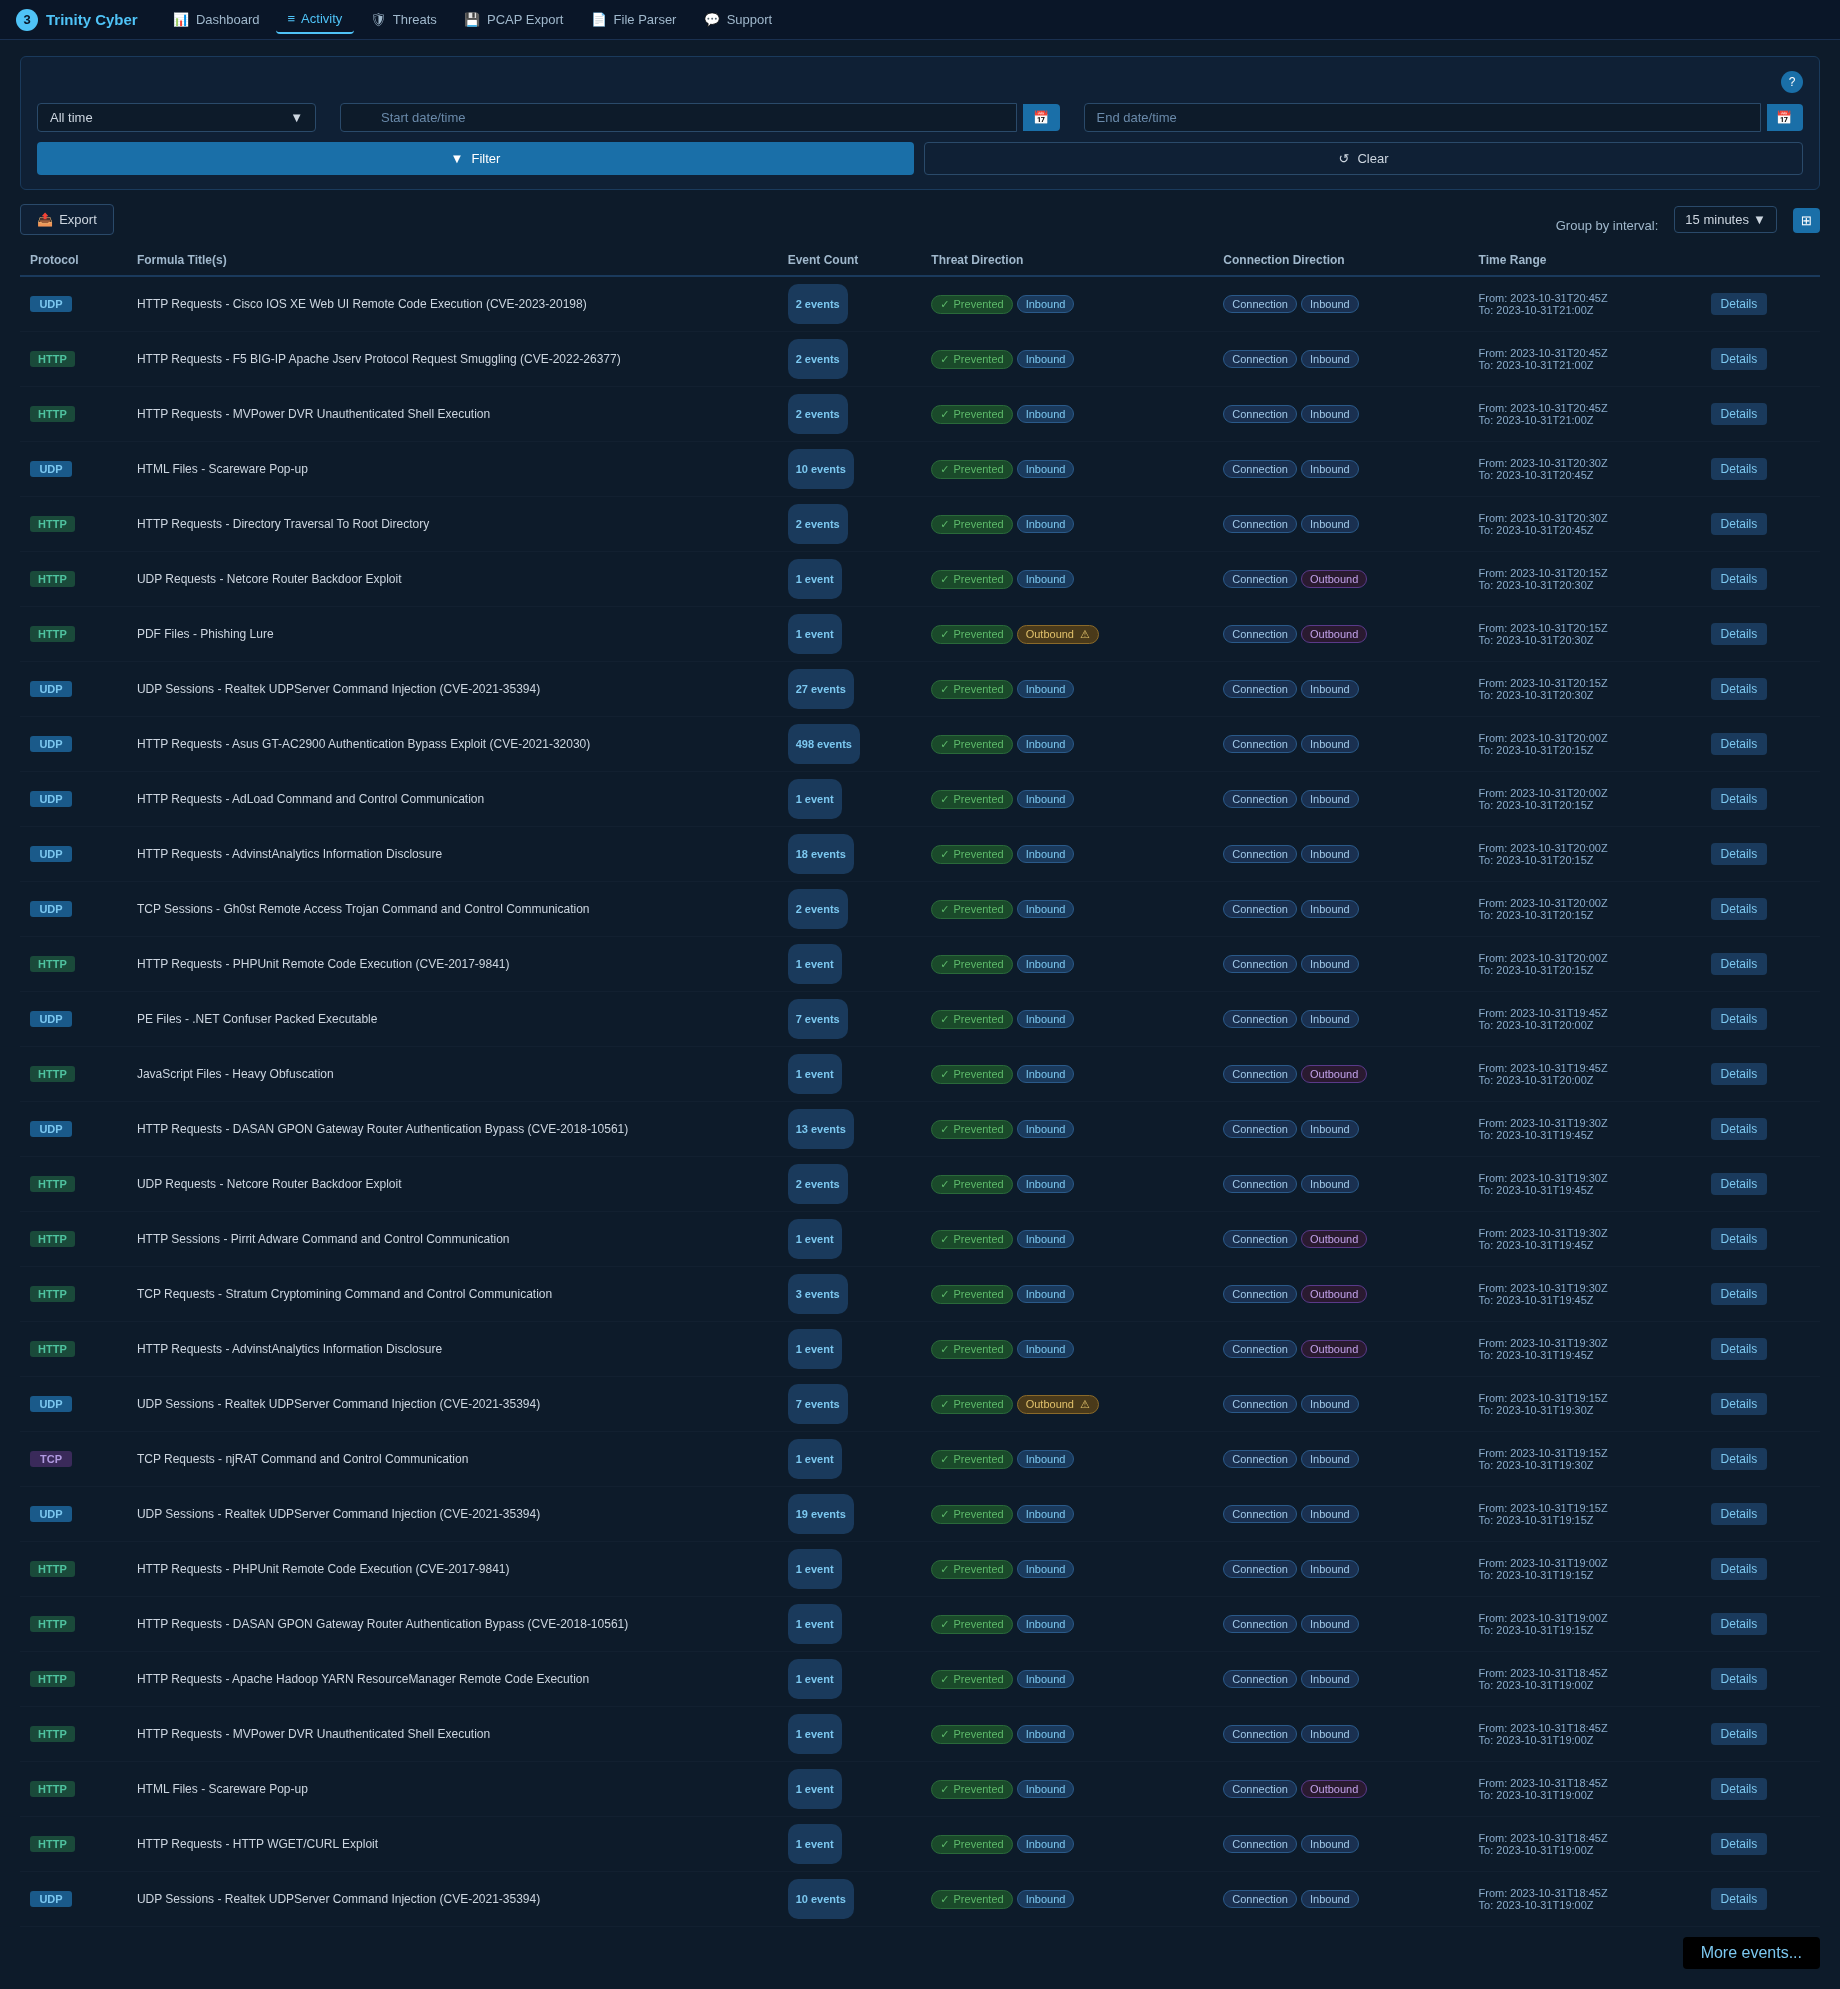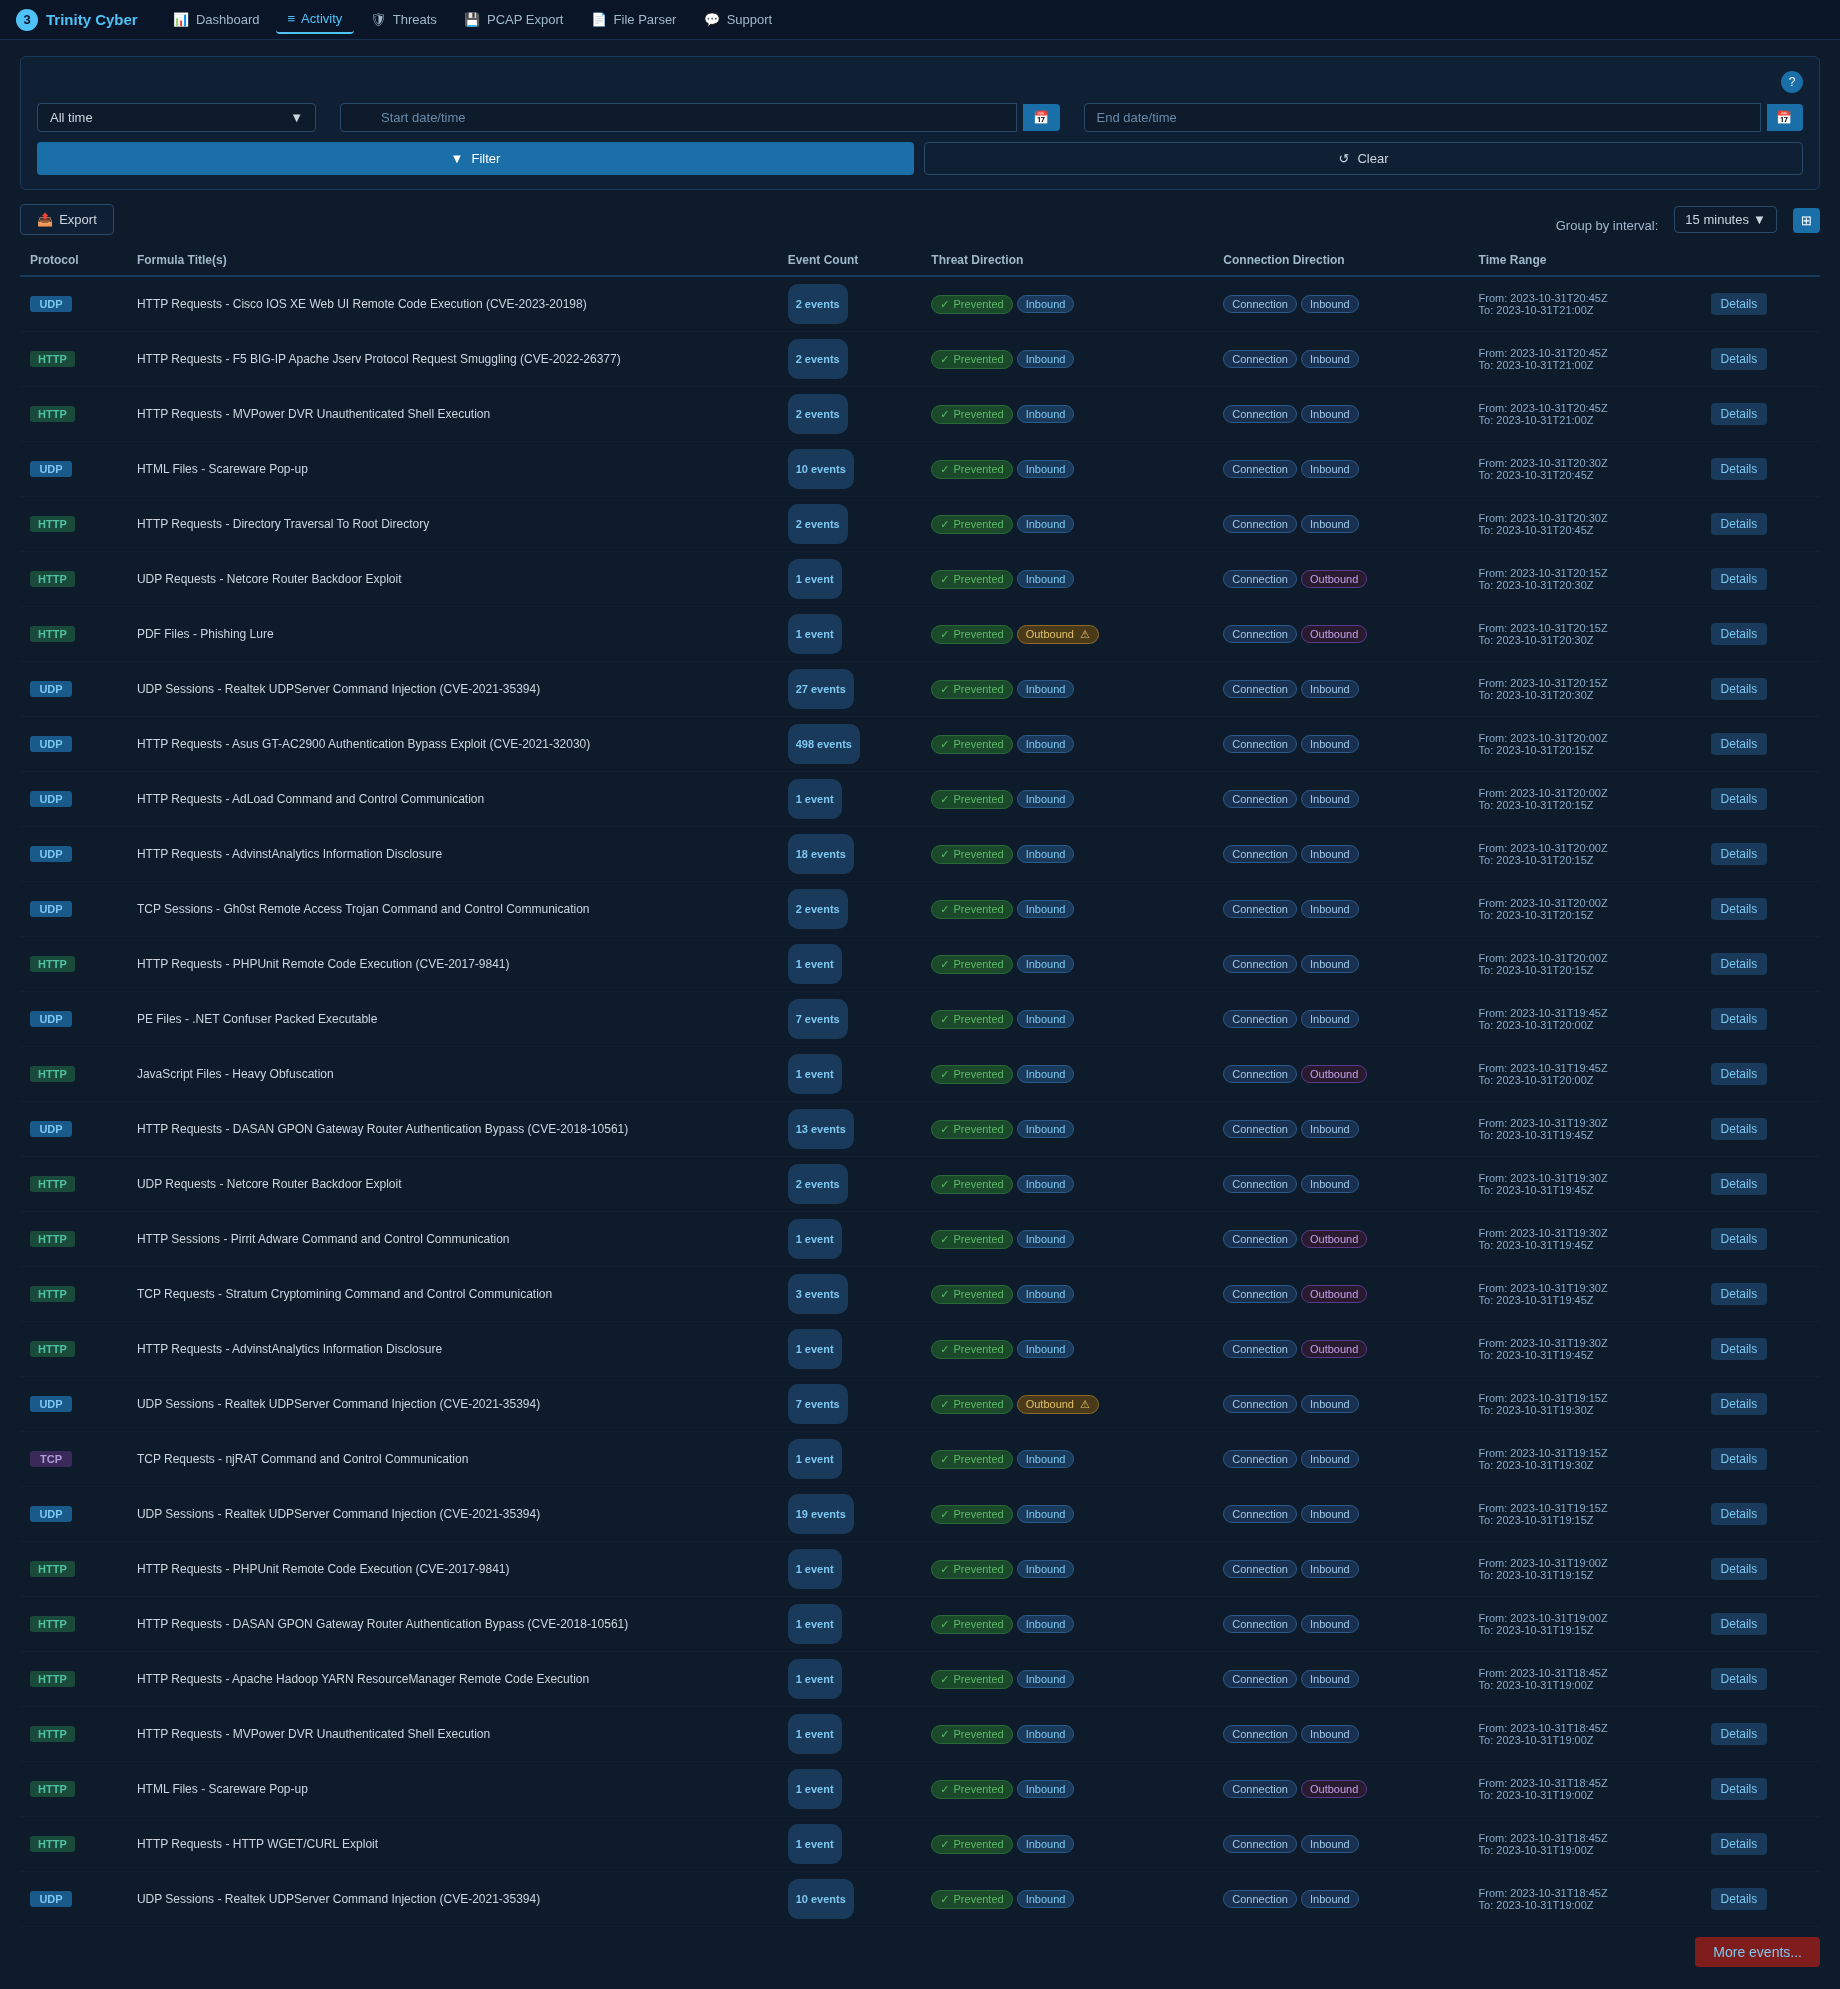--- a/index.html
+++ b/index.html
@@ -296,13 +296,13 @@
       padding: 10px 0;
     }
     .more-events-btn {
-      background: #7f1d1d;
+      background: #000000;
       border: none;
       border-radius: 4px;
       color: #7cc8f0;
       padding: 7px 18px;
       cursor: pointer;
-      font-size: 14px;
+      font-size: 16px;
     }
 
     .footer {

